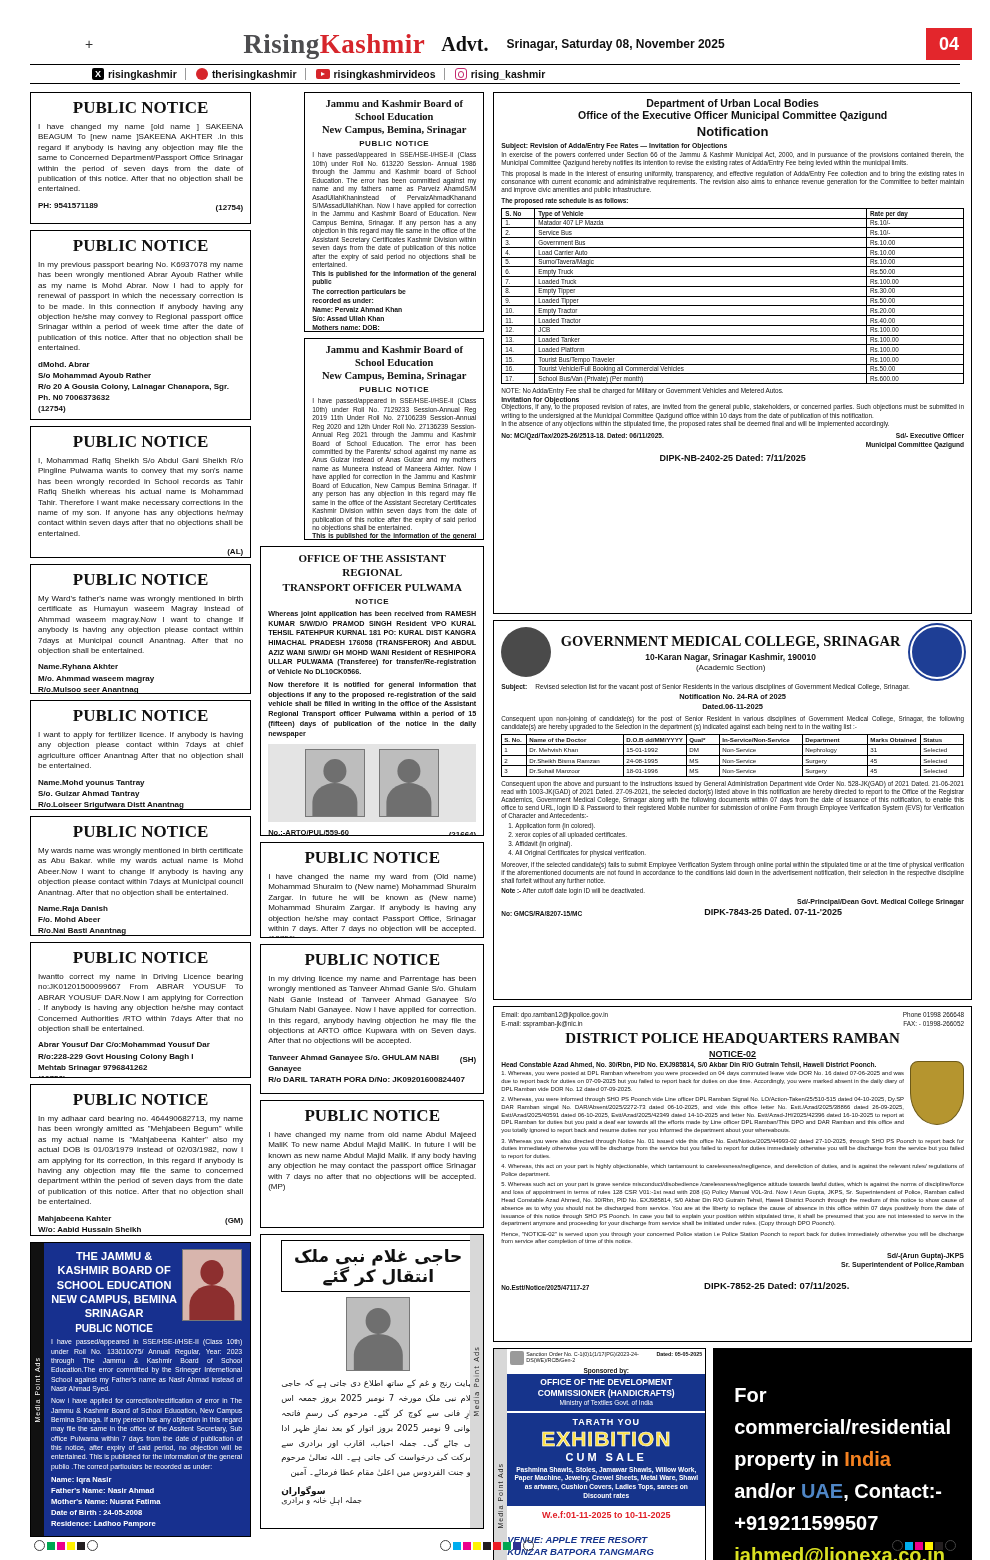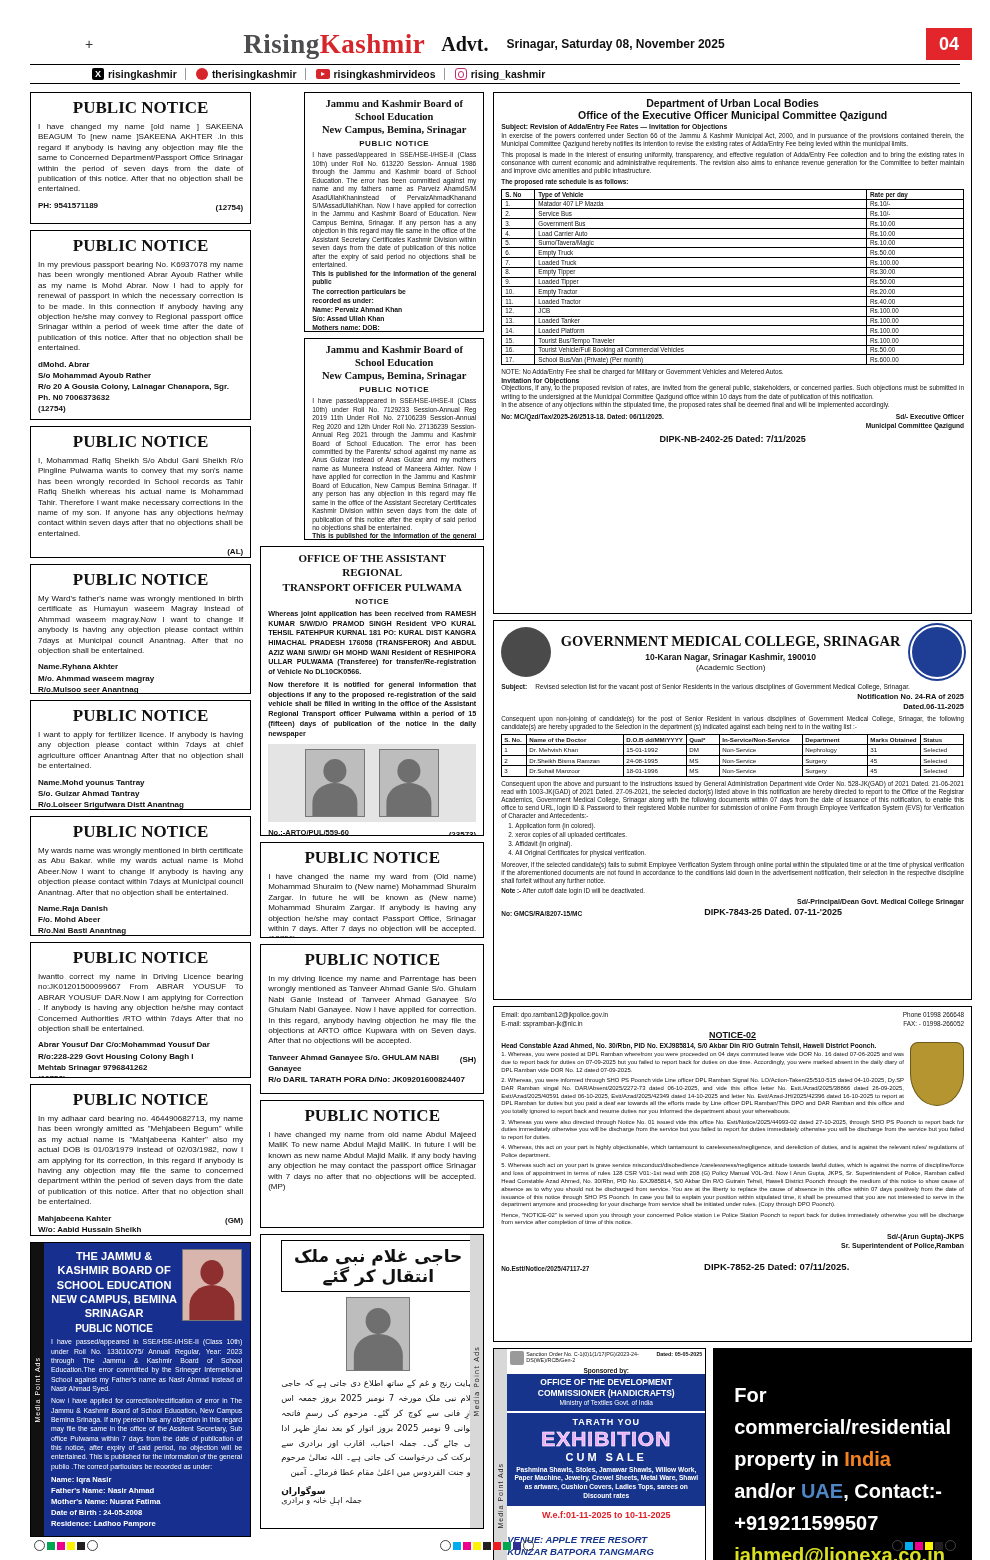--- a/index.html
+++ b/index.html
@@ -408,6 +408,7 @@
       <div class="box" style="height:522px">
         <div class="q-dept">Department of Urban Local Bodies</div>
         <div class="q-office">Office of the Executive Officer Municipal Committee Qazigund</div>
+        <div class="q-head">Notification</div>
         <div class="q-subject">Subject: Revision of Adda/Entry Fee Rates — Invitation for Objections</div>
         <div class="q-body">In exercise of the powers conferred under Section 66 of the Jammu &amp; Kashmir Municipal Act, 2000, and in pursuance of the provisions contained therein, the Municipal Committee Qazigund hereby notifies its intention to revise the existing rates of Adda/Entry Fee being levied within the municipal limits.</div>
         <div class="q-body" style="margin-top:2px">This proposal is made in the interest of ensuring uniformity, transparency, and effective regulation of Adda/Entry Fee collection and to bring the existing rates in consonance with current economic and administrative requirements. The revision also aims to enhance revenue generation for the Committee to better maintain and improve civic amenities and public infrastructure.</div>

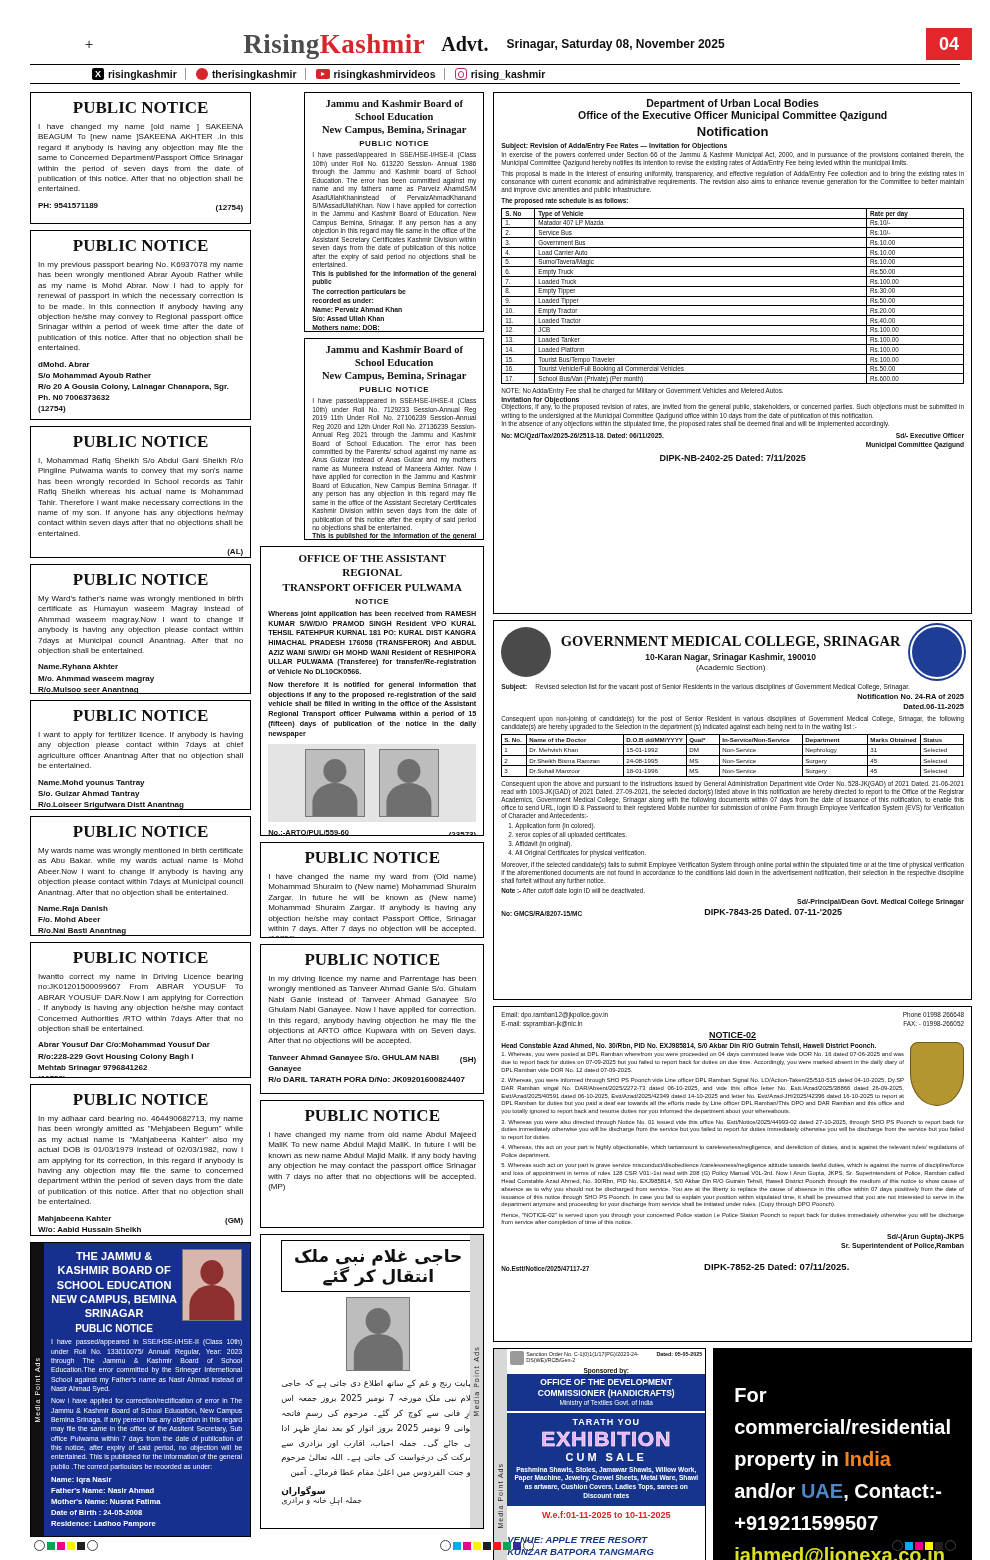--- a/index.html
+++ b/index.html
@@ -81,7 +81,7 @@
   .gmc-addr{font-size:8.5px;font-weight:bold;margin-top:2px;}
   .gmc-sect{font-size:8px;margin-top:1px;}
   .gmc-subj{font-size:6.6px;margin-top:4px;display:flex;gap:8px;}
-  .gmc-notif{text-align:right;font-weight:bold;font-size:7.5px;margin-top:2px;line-height:1.3;}
+  .gmc-notif{text-align:center;font-weight:bold;font-size:7.5px;margin-top:2px;line-height:1.3;}
   .gmc-body{font-size:6.3px;line-height:1.3;text-align:justify;margin-top:3px;}
   .gtable{width:100%;border-collapse:collapse;margin:3px 0;}
   .gtable th,.gtable td{border:.6px solid #000;font-size:6.2px;padding:1px 2px;text-align:left;line-height:1.2;}

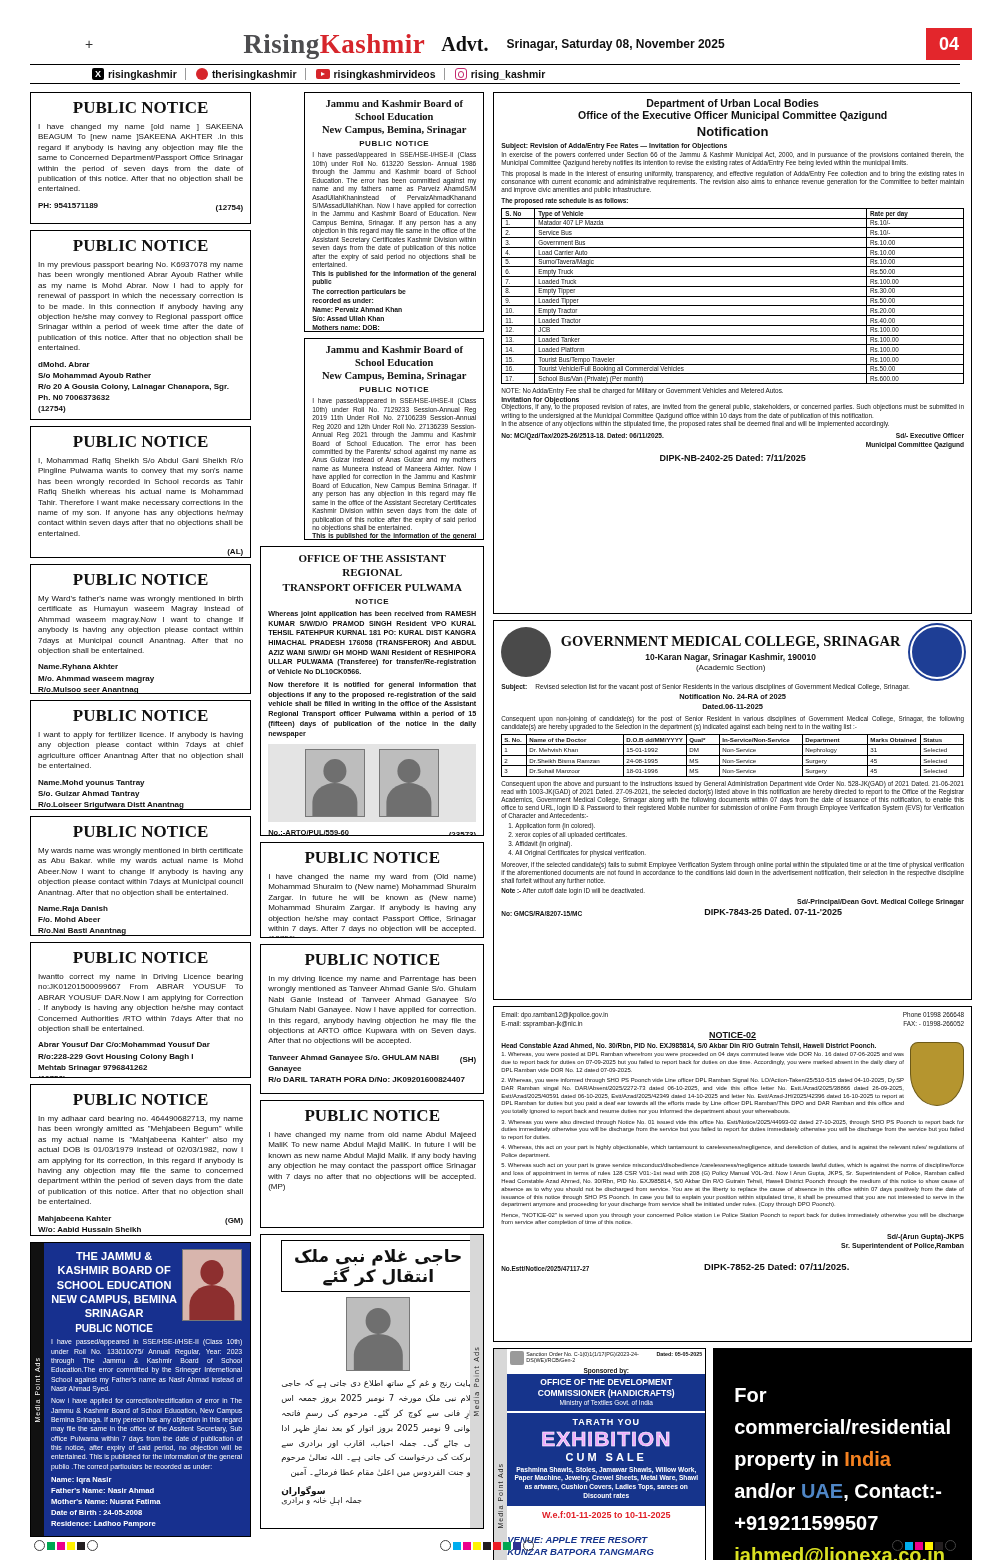--- a/index.html
+++ b/index.html
@@ -361,7 +361,7 @@
           <div class="photo" style="width:58px;height:66px"></div>
         </div>
         <div class="arto-foot clearfix">
-          <span class="ref">(23573)</span>
+          <span class="ref">(21664)</span>
           <div>No.:-ARTO/PUL/559-60</div>
 
         </div>

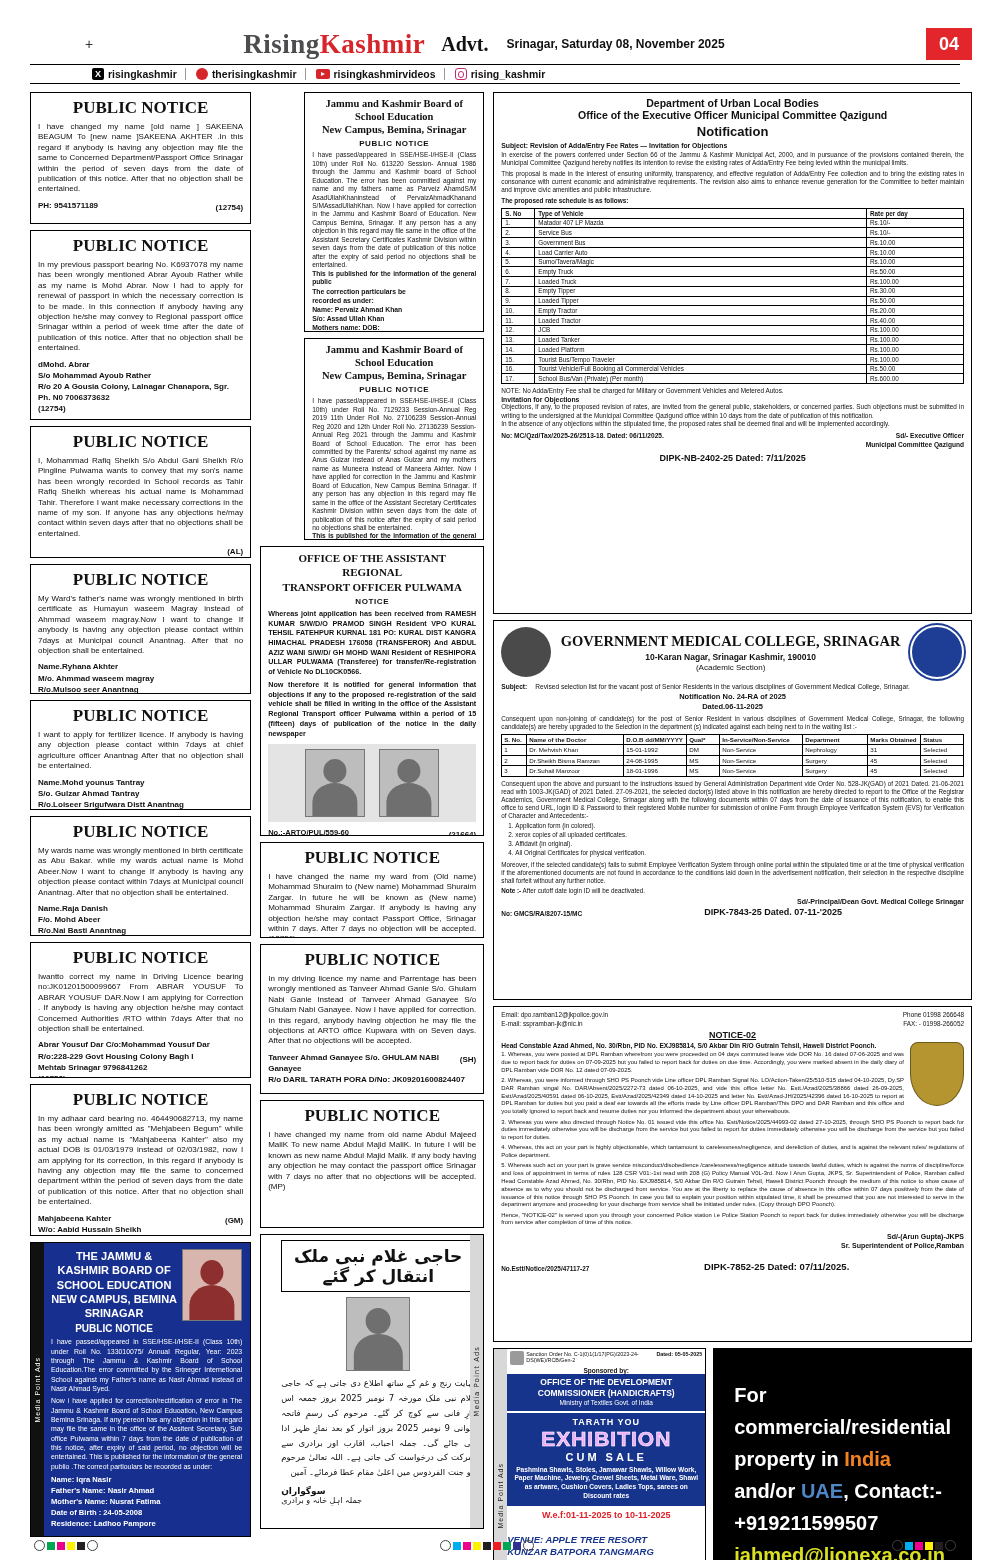--- a/index.html
+++ b/index.html
@@ -621,6 +621,7 @@
             <div>FAX: - 01998-266052</div>
           </div>
         </div>
+        <div class="r-title">DISTRICT POLICE HEADQUARTERS RAMBAN</div>
         <div class="r-sub">NOTICE-02</div>
         <div class="r-body clearfix">
           <div class="r-crest"></div>

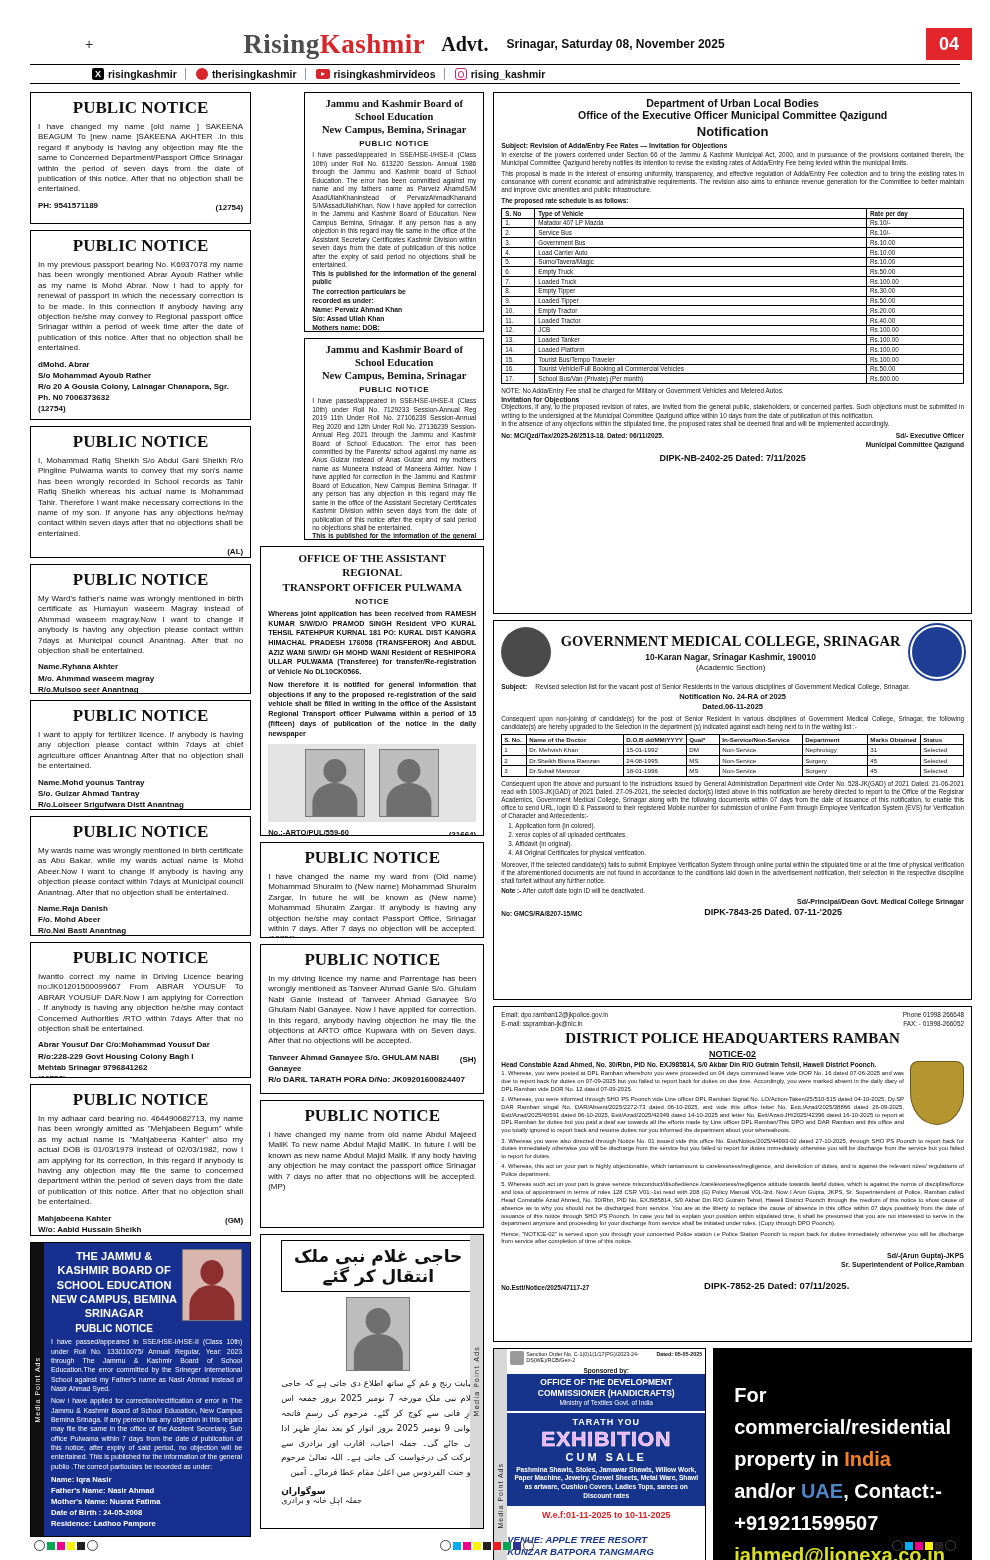--- a/index.html
+++ b/index.html
@@ -130,7 +130,7 @@
   .exh-ministry{font-size:6.5px;font-weight:normal;}
   .exh-mid{background:#16348c;color:#fff;text-align:center;padding:4px 4px 5px;margin-top:2px;}
   .exh-invites{font-size:9px;font-weight:bold;letter-spacing:1px;}
-  .exh-title{font-size:21px;font-weight:bold;color:#f0abfc;-webkit-text-stroke:.6px #fff;letter-spacing:1px;}
+  .exh-title{font-size:21px;font-weight:bold;color:#fde047;-webkit-text-stroke:.6px #fff;letter-spacing:1px;}
   .exh-cum{font-size:11px;font-weight:bold;letter-spacing:3px;}
   .exh-items{font-size:6.6px;line-height:1.35;margin-top:3px;font-weight:bold;}
   .exh-dates{color:#e01f26;font-weight:bold;text-align:center;font-size:9px;margin-top:4px;}

